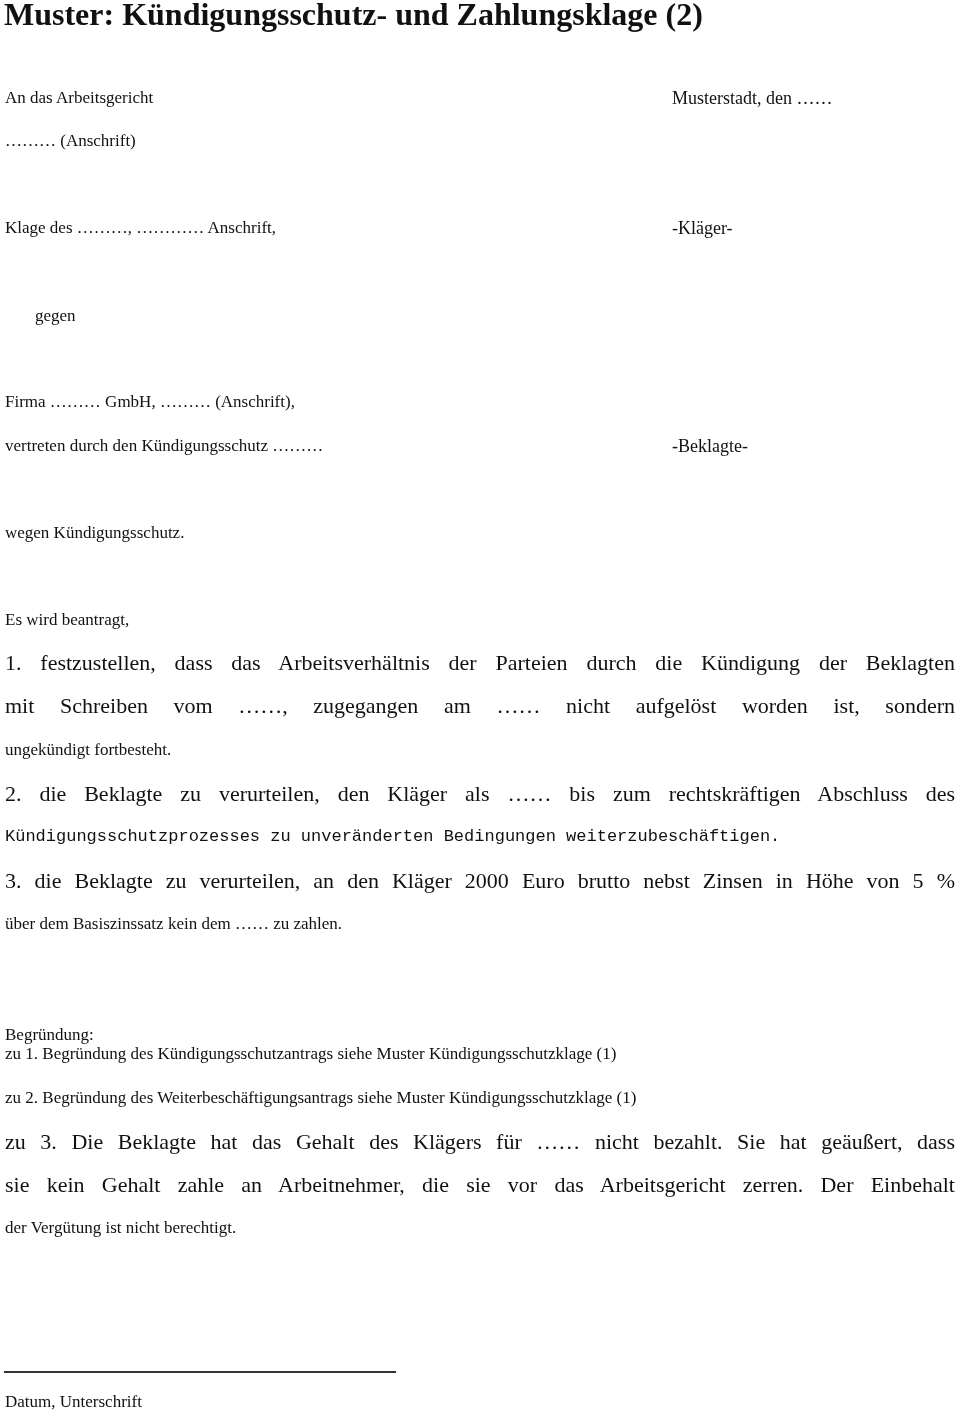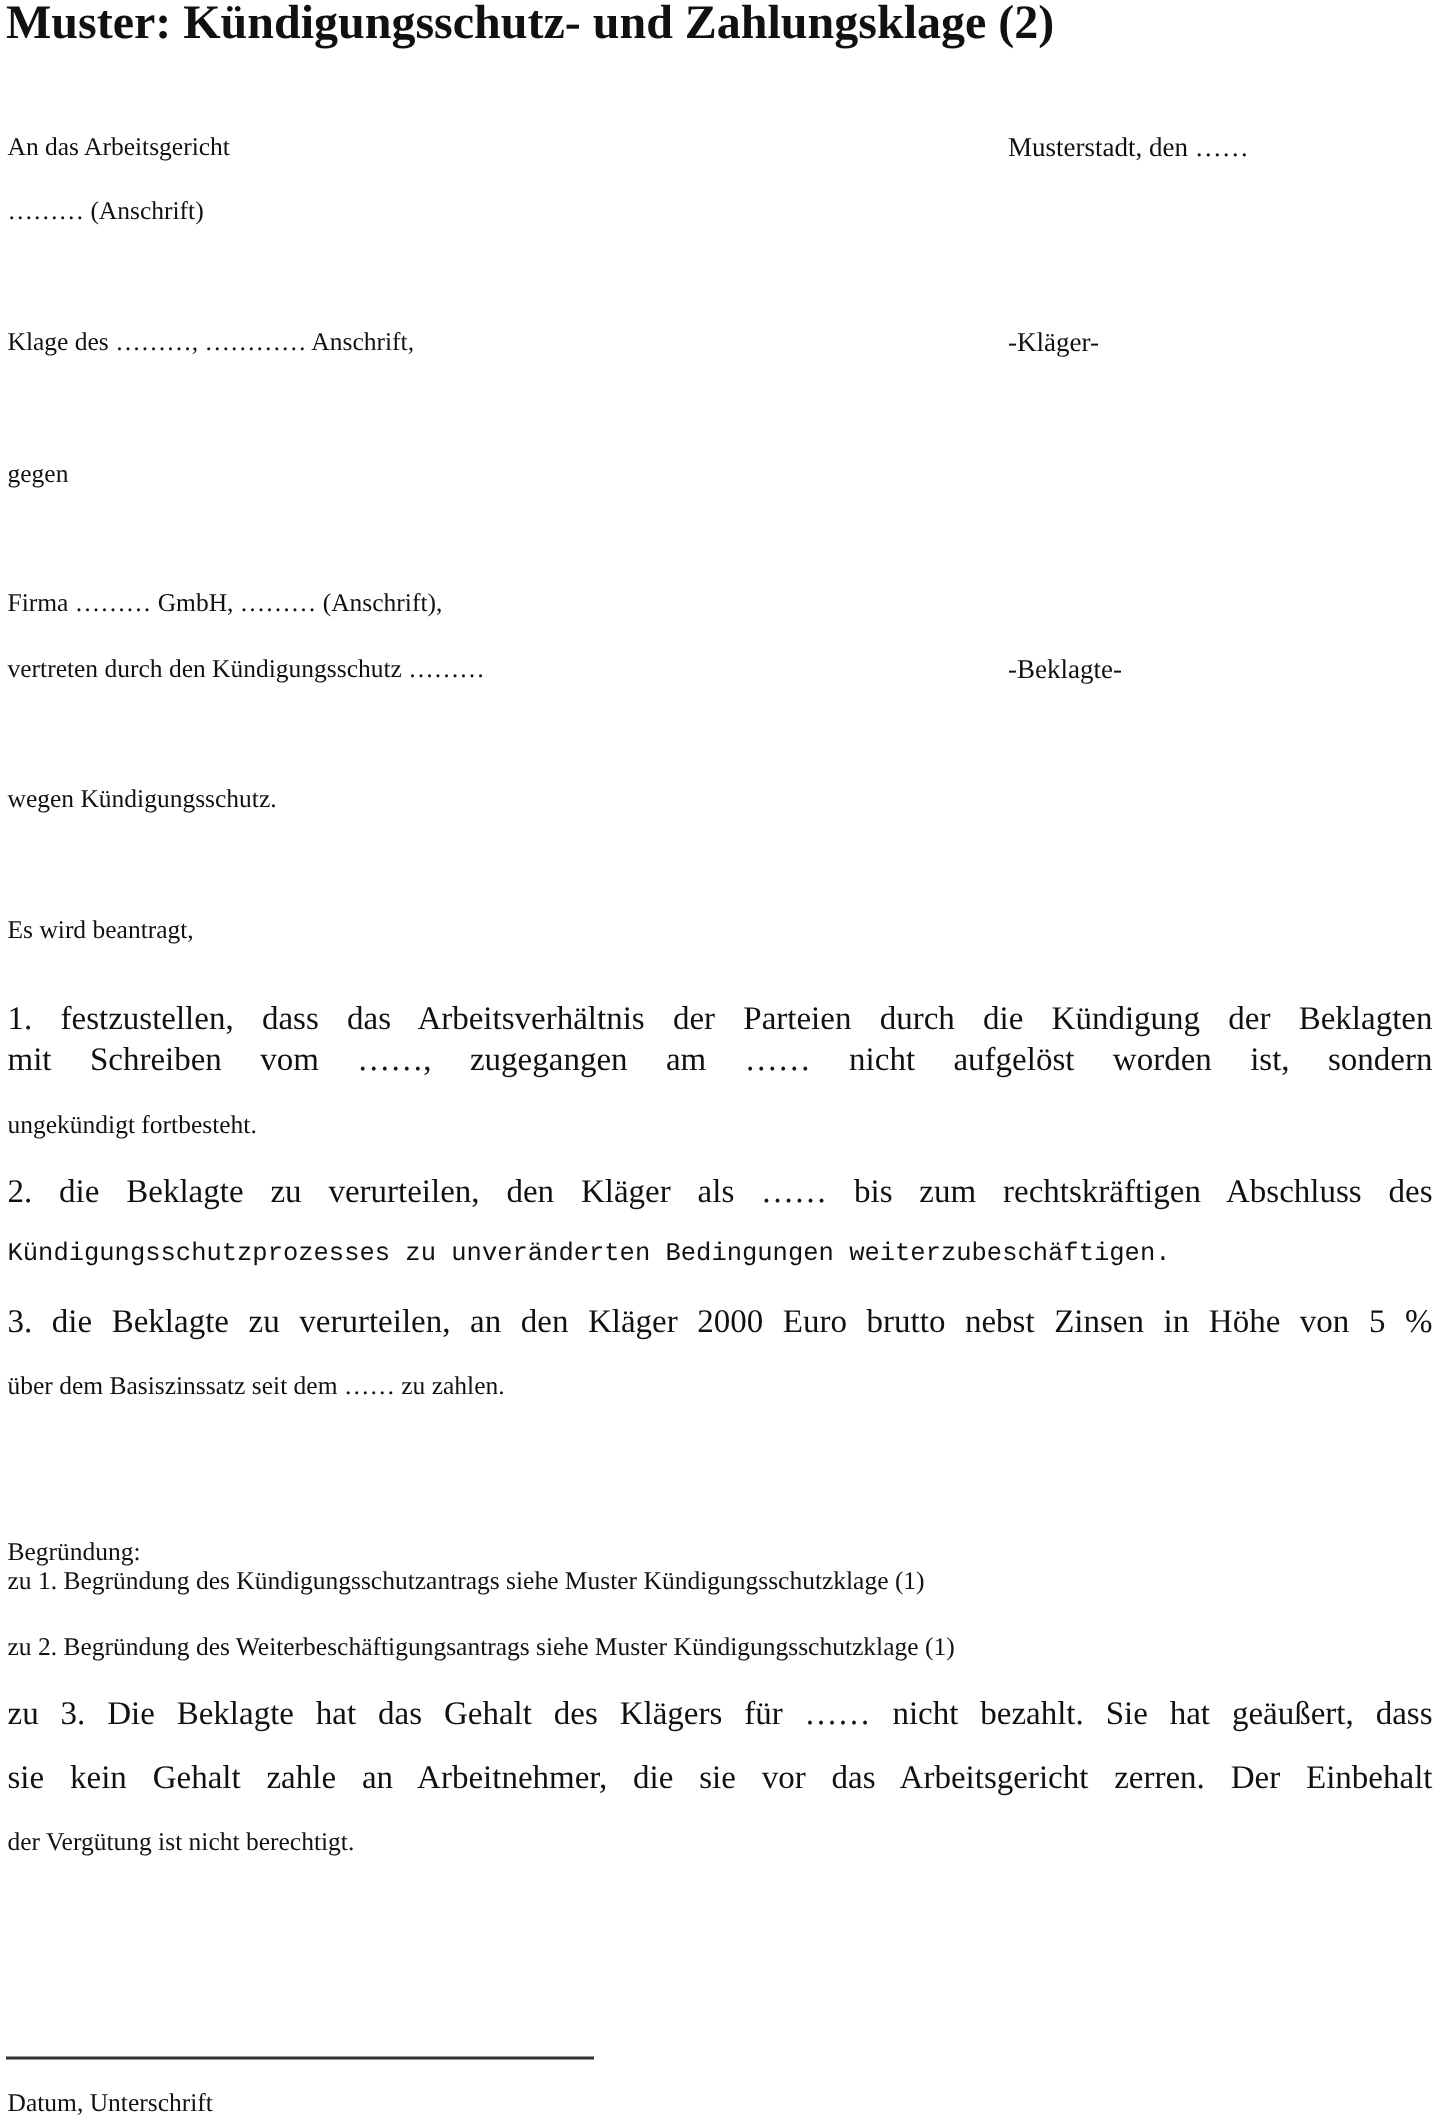--- a/index.html
+++ b/index.html
@@ -71,7 +71,7 @@
   <div class="line" style="top:215px;">Klage des ………, ………… Anschrift,</div>
   <div class="right" style="top:215px;">-Kläger-</div>
 
-  <div class="line" style="top:303px;">gegen</div>
+  <div class="line" style="top:303px;margin-left:30px;">gegen</div>
 
   <div class="line" style="top:389px;">Firma ……… GmbH, ……… (Anschrift),</div>
   <div class="line" style="top:433px;">vertreten durch den Kündigungsschutz ………</div>

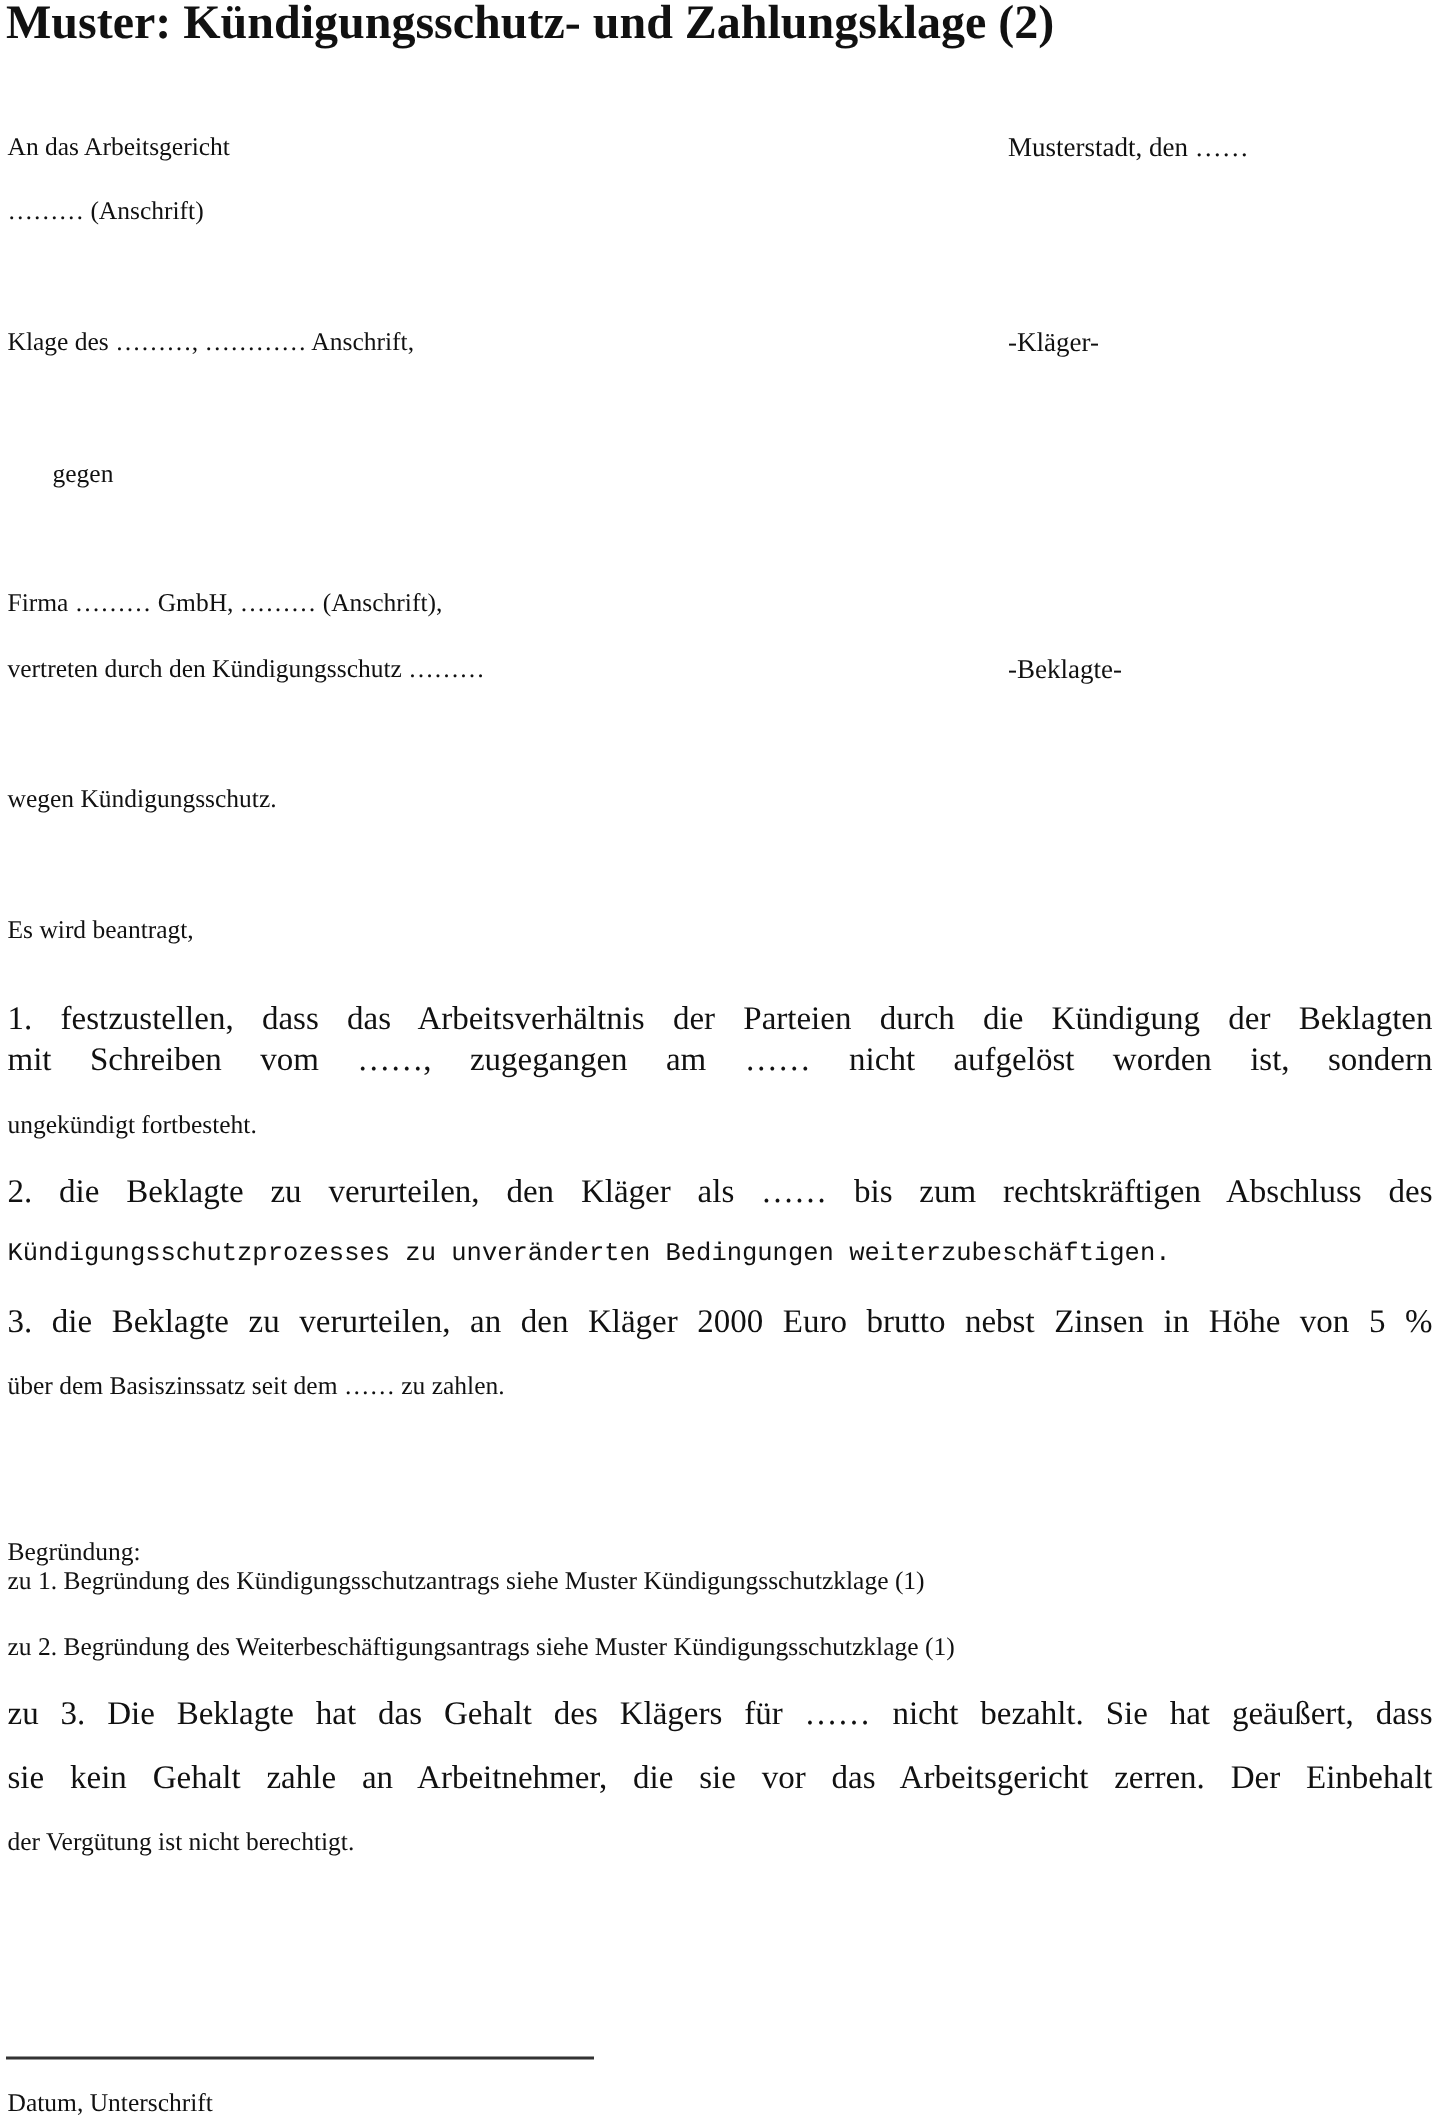--- a/index.html
+++ b/index.html
@@ -81,7 +81,7 @@
 
   <div class="line" style="top:607px;">Es wird beantragt,</div>
 
-  <div class="justify" style="top:666px;">1. festzustellen, dass das Arbeitsverhältnis der Parteien durch die Kündigung der Beklagten</div>
+  <div class="justify" style="top:650px;">1. festzustellen, dass das Arbeitsverhältnis der Parteien durch die Kündigung der Beklagten</div>
   <div class="justify" style="top:693px;">mit Schreiben vom ……, zugegangen am …… nicht aufgelöst worden ist, sondern</div>
   <div class="line" style="top:737px;">ungekündigt fortbesteht.</div>
 

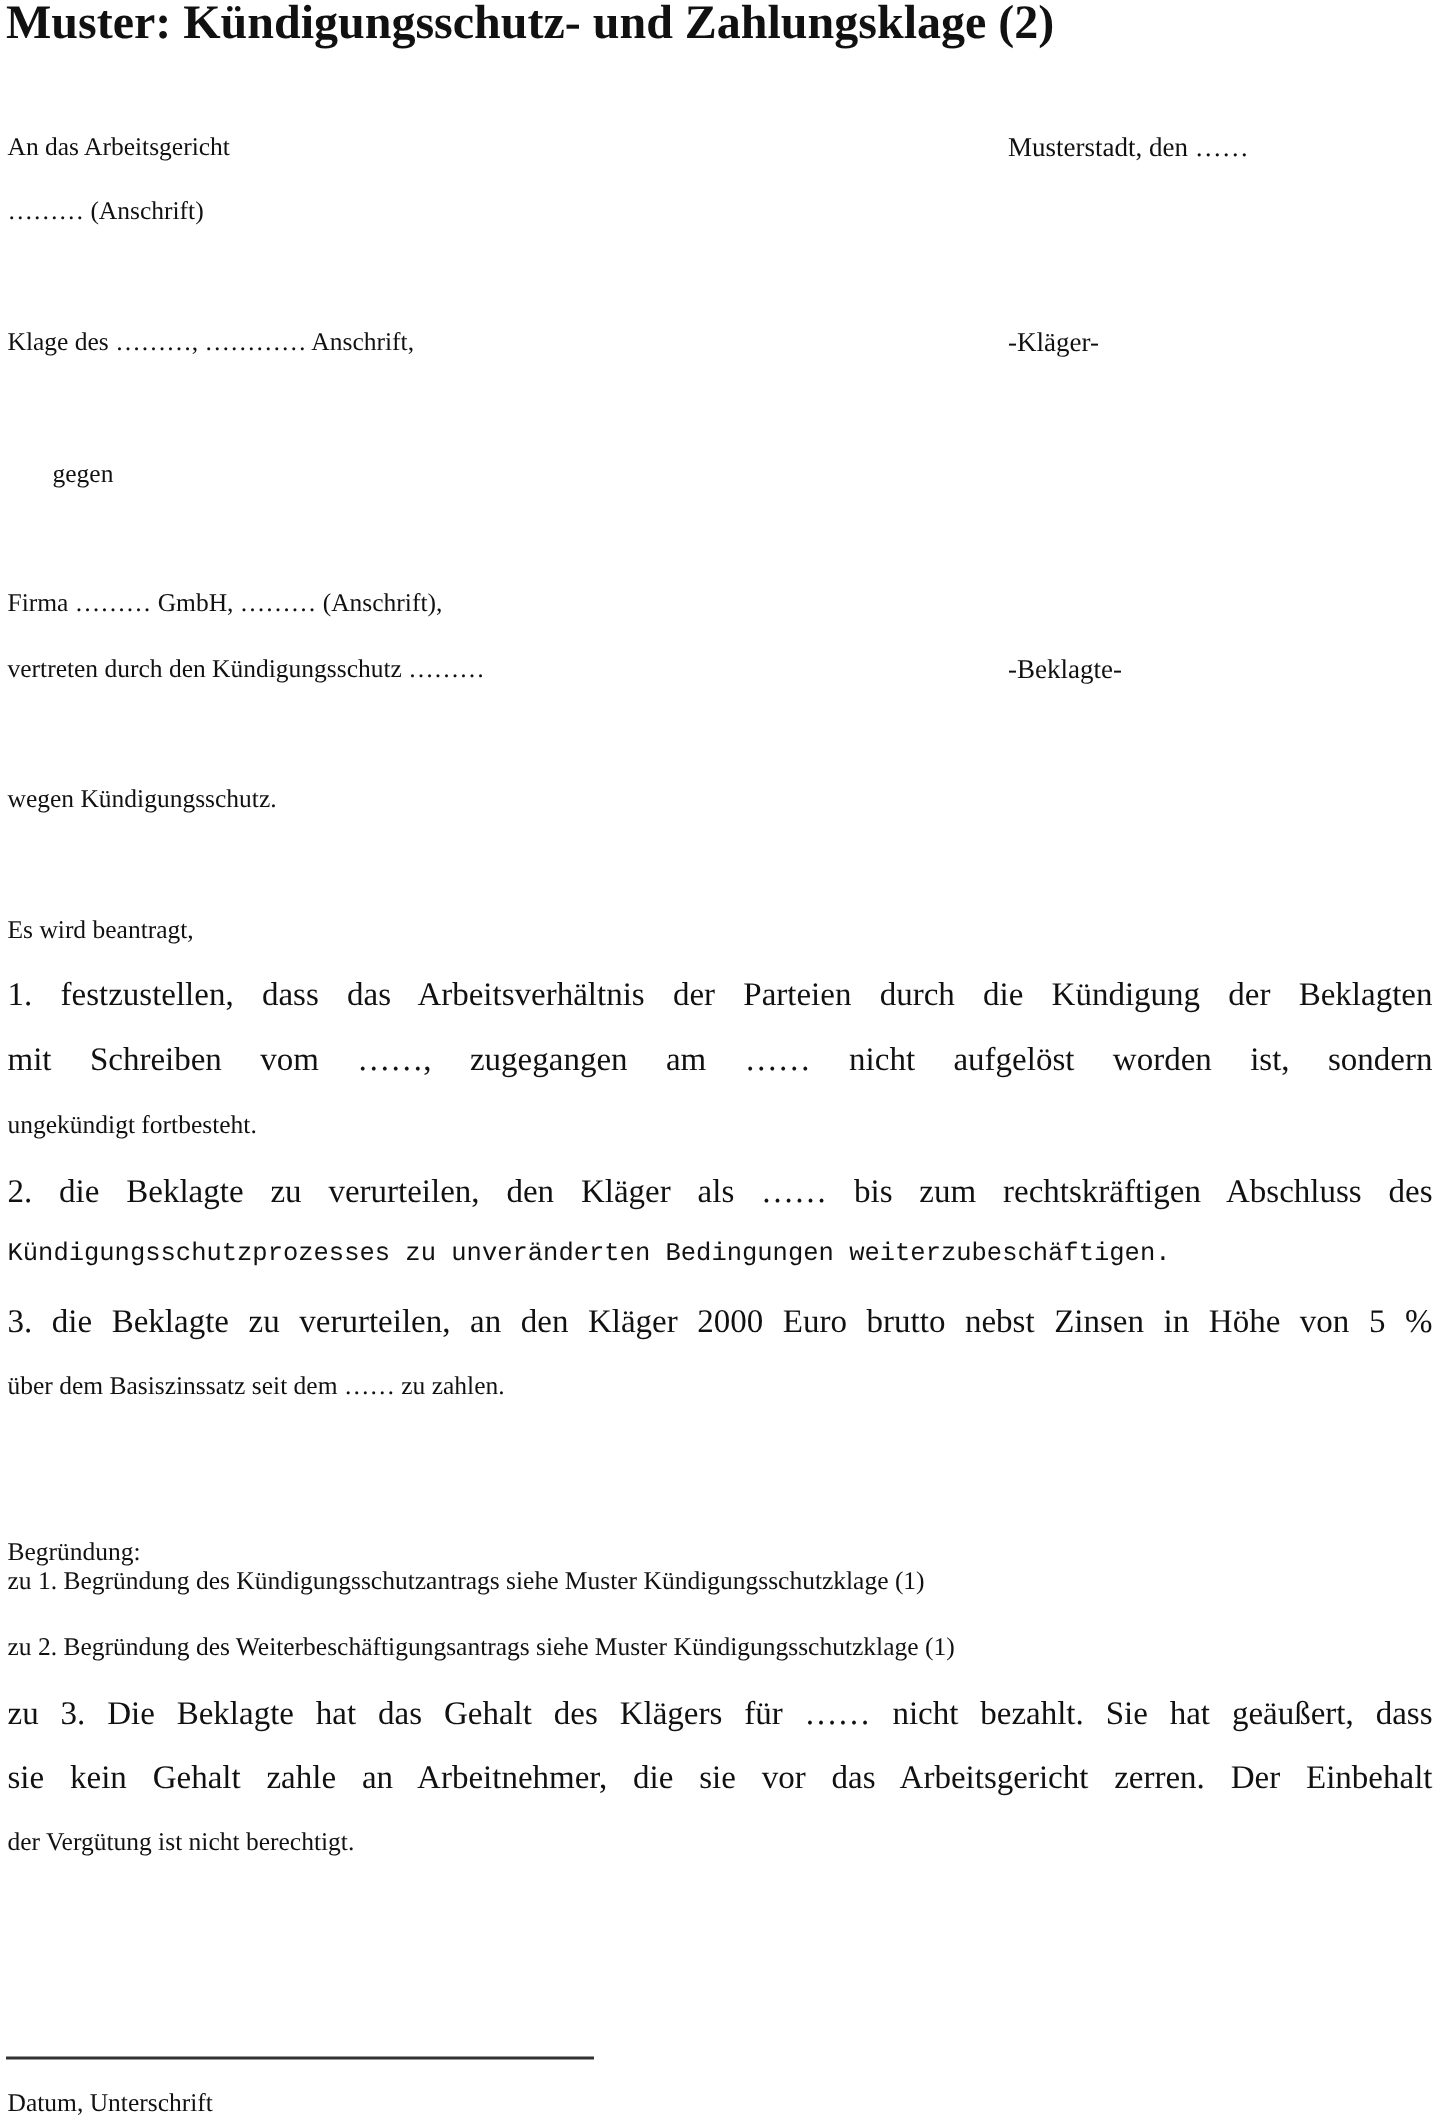--- a/index.html
+++ b/index.html
@@ -89,7 +89,7 @@
   <div class="line" style="top:824px;font-family:Liberation Mono, monospace;">Kündigungsschutzprozesses zu unveränderten Bedingungen weiterzubeschäftigen.</div>
 
   <div class="justify" style="top:868px;">3. die Beklagte zu verurteilen, an den Kläger 2000 Euro brutto nebst Zinsen in Höhe von 5 %</div>
-  <div class="line" style="top:911px;">über dem Basiszinssatz seit dem …… zu zahlen.</div>
+  <div class="line" style="top:911px;">über dem Basiszinssatz kein dem …… zu zahlen.</div>
 
   <div class="line" style="top:1022px;">Begründung:</div>
 

